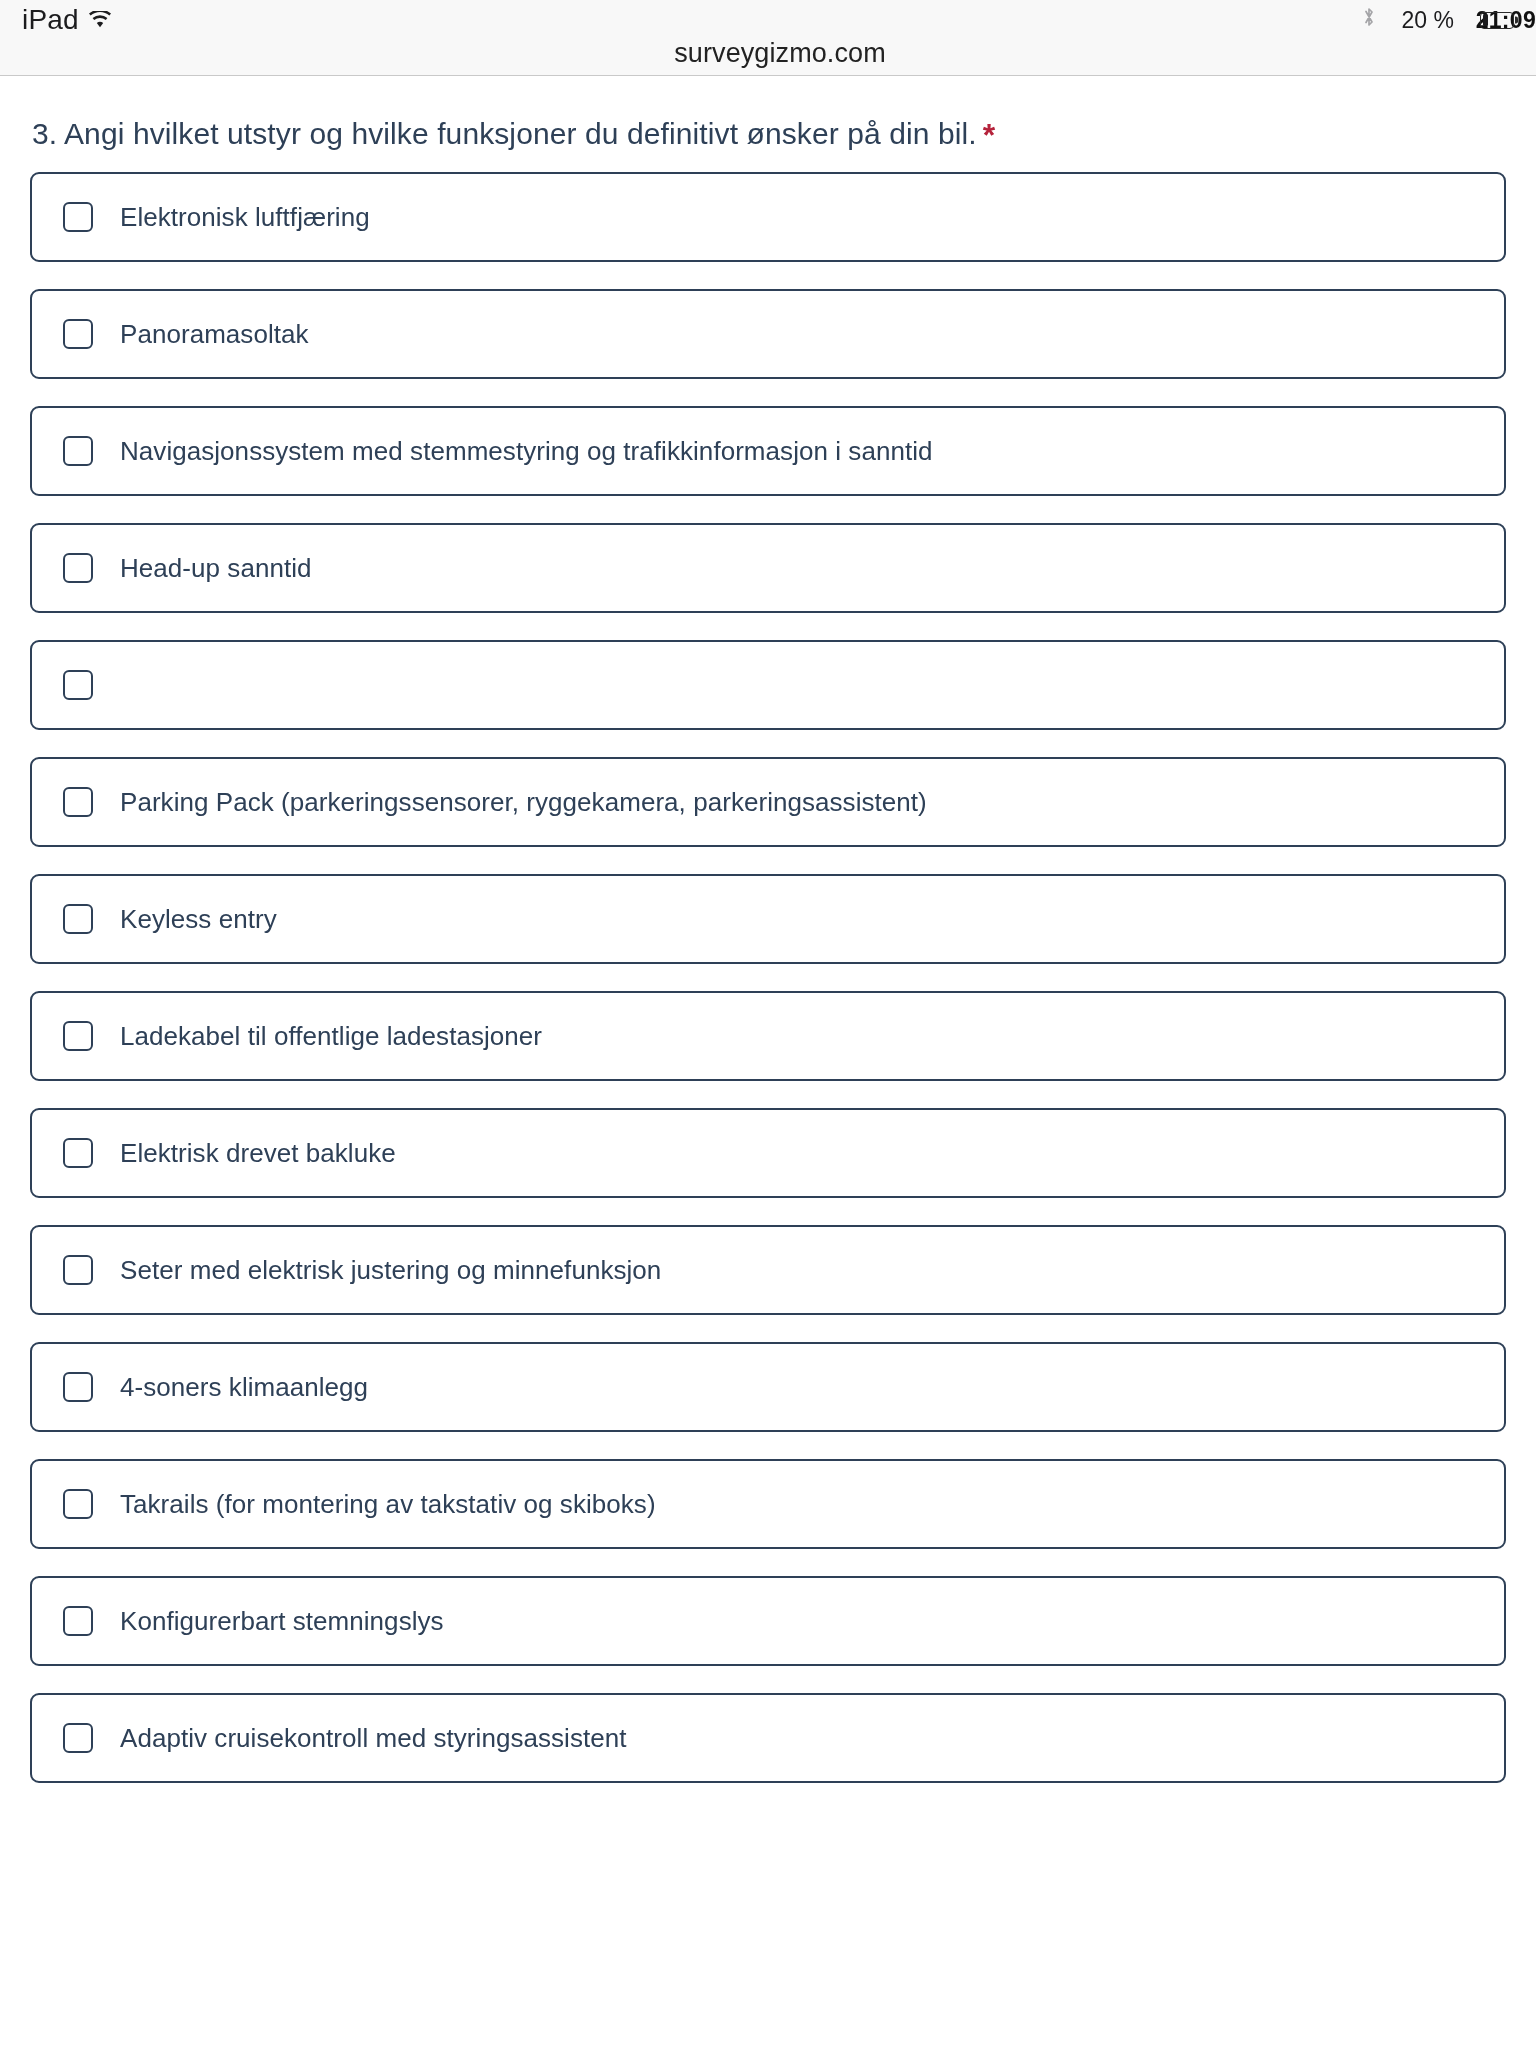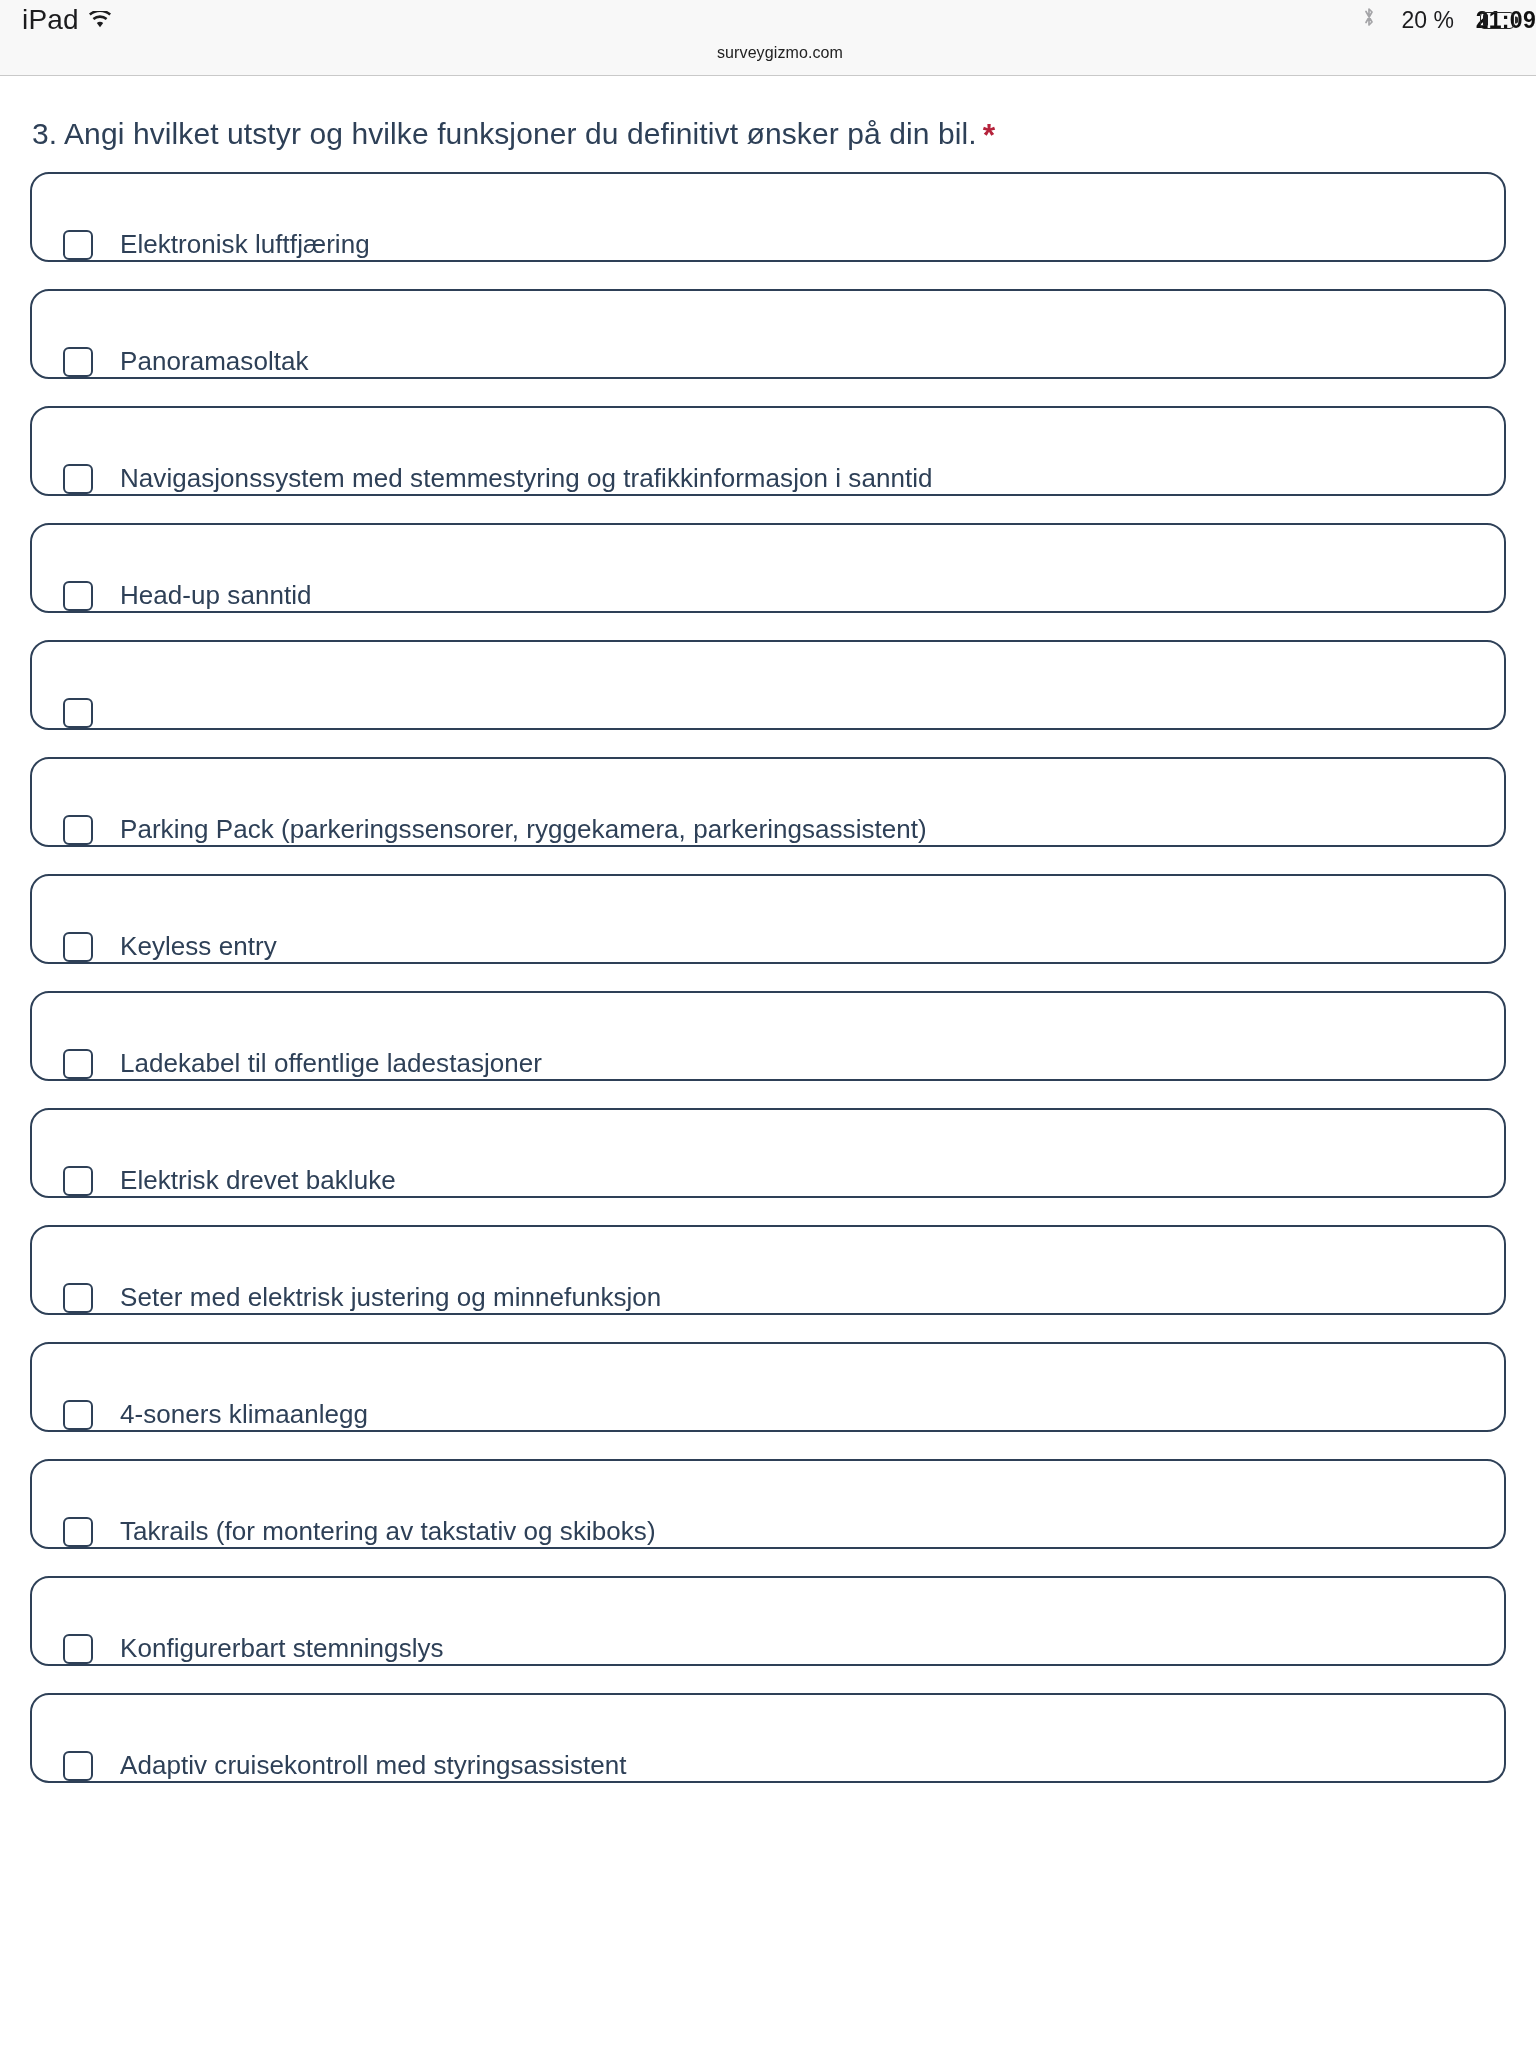--- a/index.html
+++ b/index.html
@@ -88,7 +88,7 @@
     justify-content: center;
   }
   .url-text {
-    font-size: 16px;
+    font-size: 27px;
     color: #222;
     letter-spacing: .1px;
     margin-left: 24px;

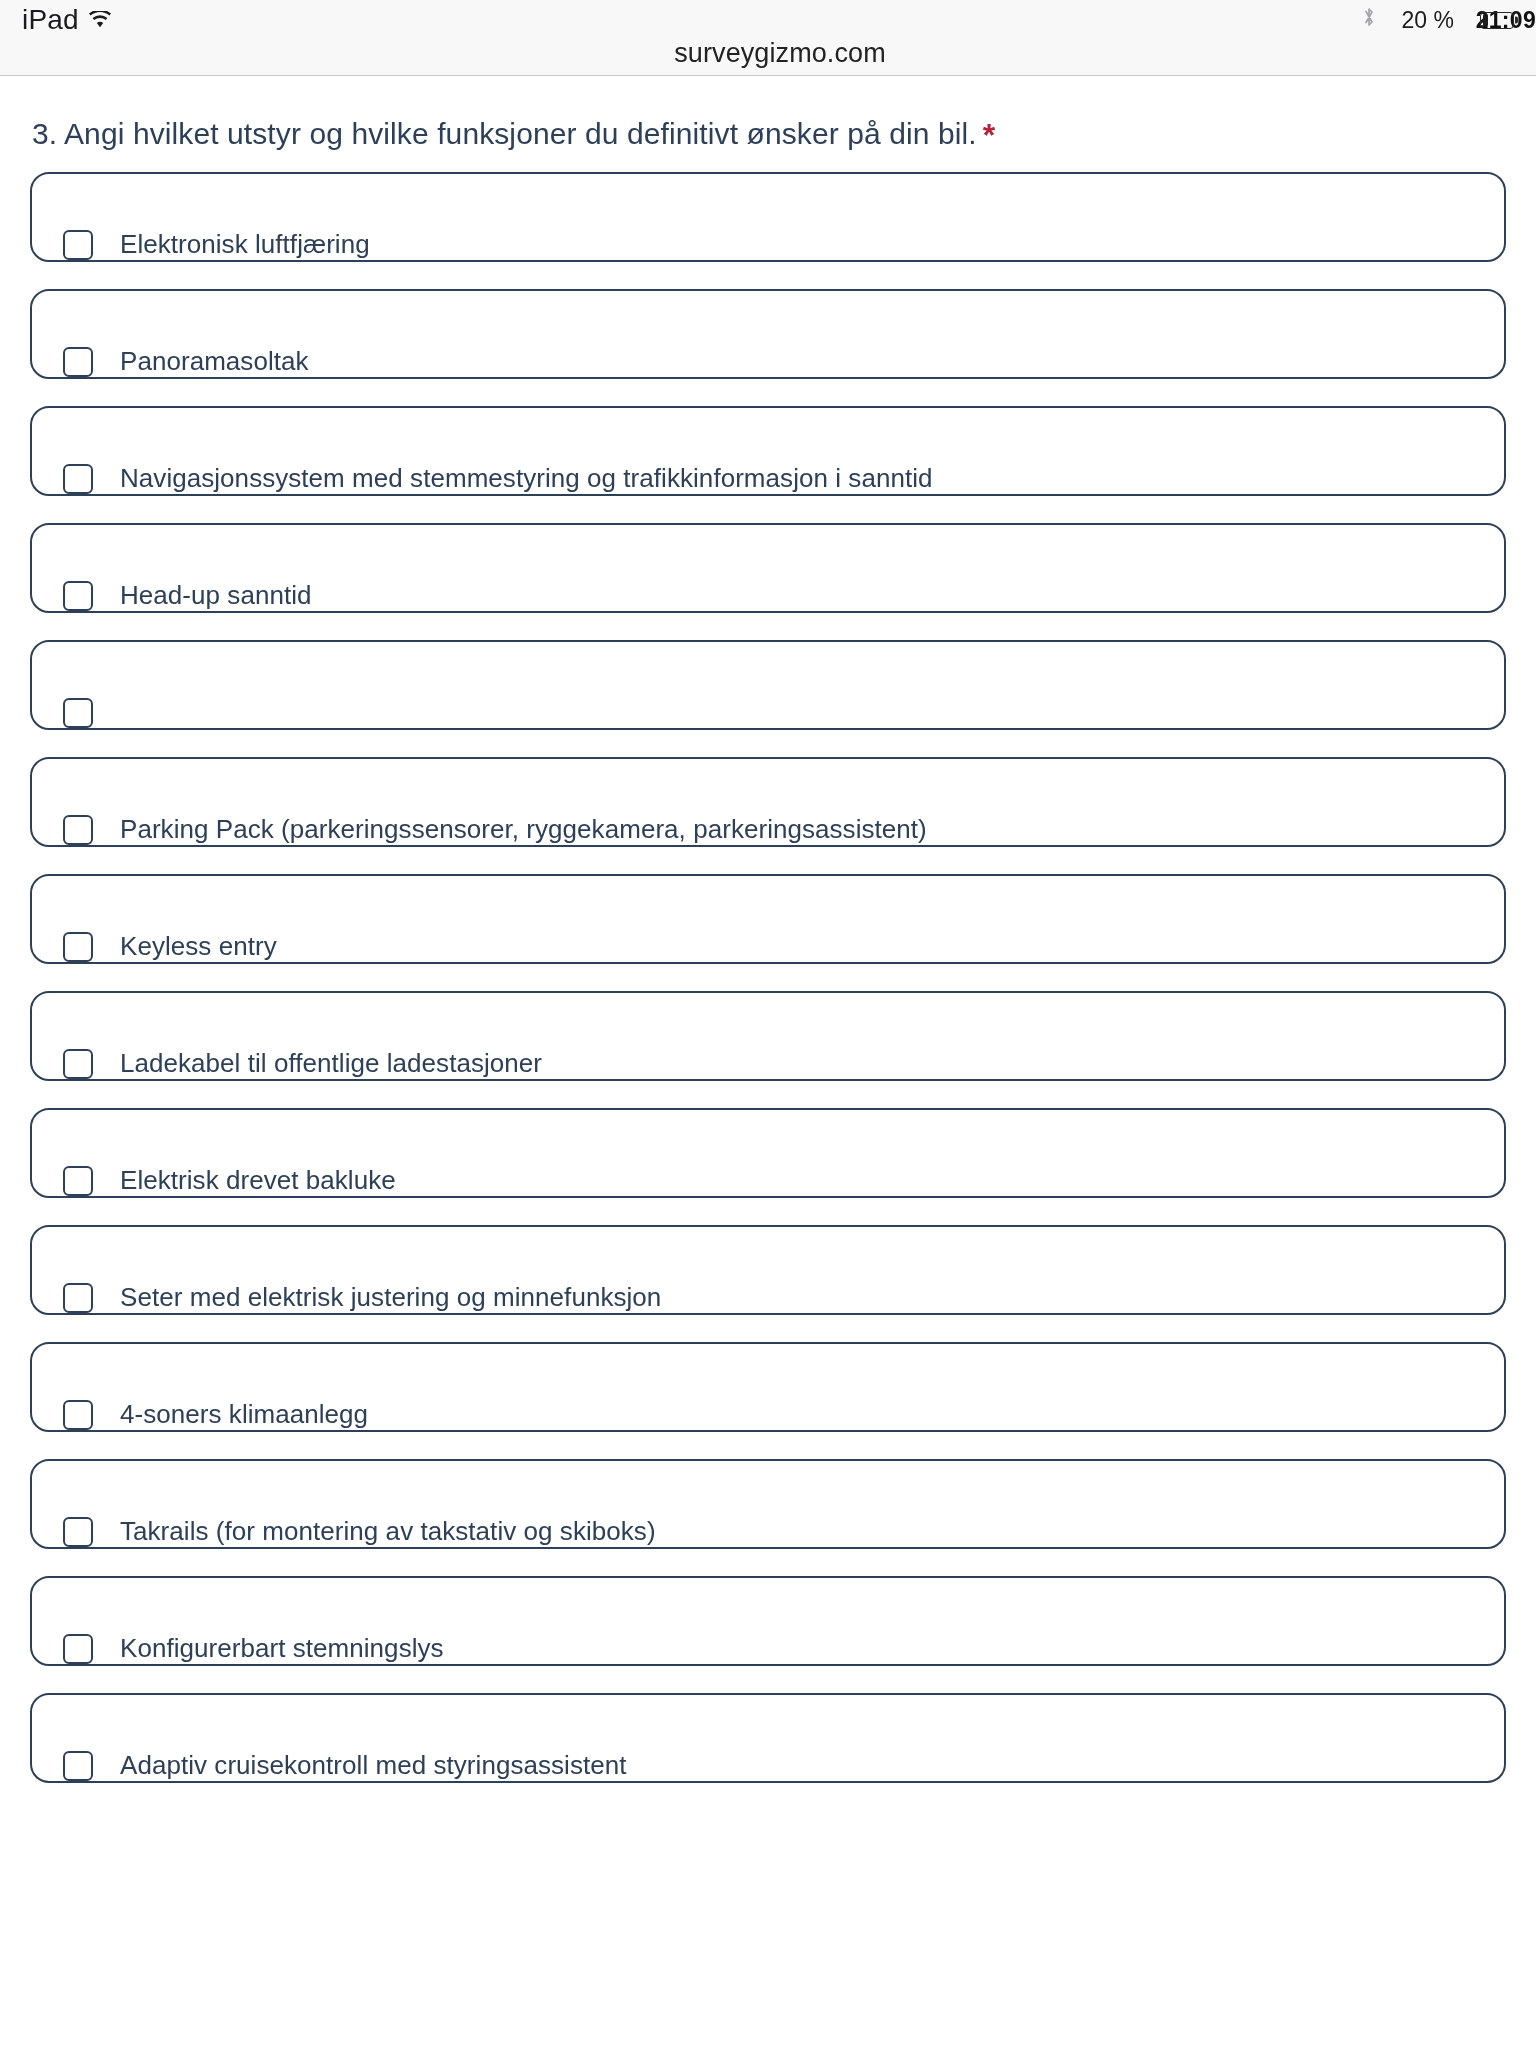--- a/index.html
+++ b/index.html
@@ -122,11 +122,11 @@
   .options { display: block; }
   .option-row {
     border: 2.5px solid #2e4057;
-    border-radius: 19px;
+    border-radius: 9px;
     height: 90px;
     margin-bottom: 27px;
     display: flex;
-    align-items: flex-end;
+    align-items: center;
     padding-left: 31px;
     background: #fff;
   }

